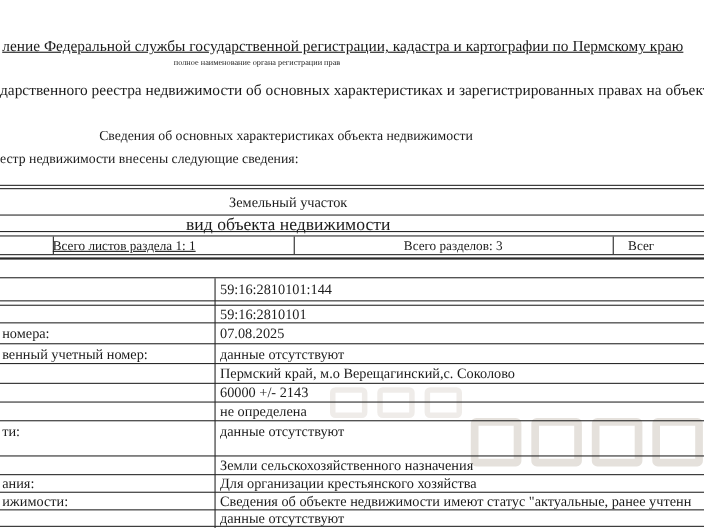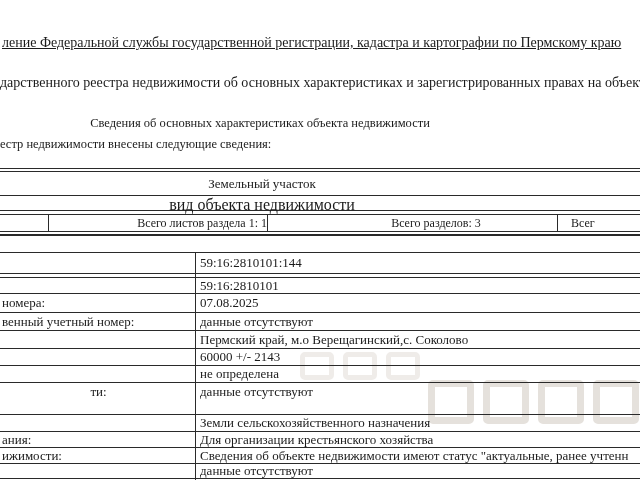--- a/index.html
+++ b/index.html
@@ -74,6 +74,7 @@
 
   <div class="layer">
     <div class="abs org-name">ление Федеральной службы государственной регистрации, кадастра и картографии по Пермскому краю</div>
+    <div class="abs org-caption">полное наименование органа регистрации прав</div>
     <div class="abs doc-title">дарственного реестра недвижимости об основных характеристиках и зарегистрированных правах на объект нед</div>
     <div class="abs intro">естр недвижимости внесены следующие сведения:</div>
     <div class="abs section-title">Сведения об основных характеристиках объекта недвижимости</div>

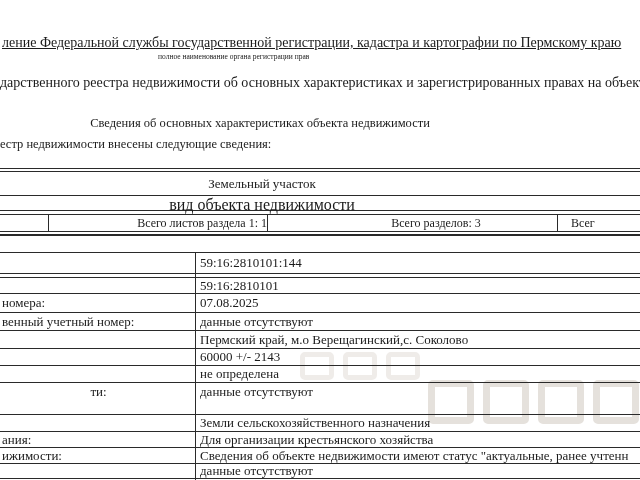--- a/index.html
+++ b/index.html
@@ -92,7 +92,7 @@
       <div class="vline" style="left:58px;"></div>
       <div class="vline" style="left:277px;"></div>
       <div class="vline" style="left:567px;"></div>
-      <div class="cell" style="left:58px;width:219px;text-align:right;">Всего листов раздела 1: 1</div>
+      <div class="cell" style="left:58px;width:219px;text-align:left;text-decoration:underline;">Всего листов раздела 1: 1</div>
       <div class="cell" style="left:277px;width:290px;text-align:center;margin-left:24px;">Всего разделов: 3</div>
       <div class="cell" style="left:581px;">Всег</div>
     </div>

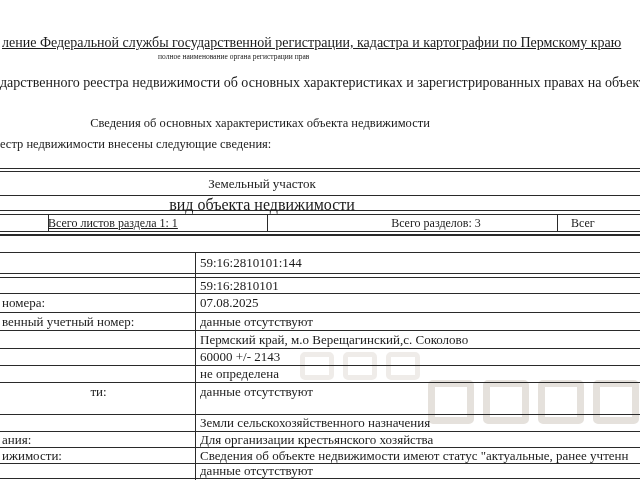--- a/index.html
+++ b/index.html
@@ -93,7 +93,7 @@
       <div class="vline" style="left:277px;"></div>
       <div class="vline" style="left:567px;"></div>
       <div class="cell" style="left:58px;width:219px;text-align:left;text-decoration:underline;">Всего листов раздела 1: 1</div>
-      <div class="cell" style="left:277px;width:290px;text-align:center;margin-left:24px;">Всего разделов: 3</div>
+      <div class="cell" style="left:277px;width:290px;text-align:center;">Всего разделов: 3</div>
       <div class="cell" style="left:581px;">Всег</div>
     </div>
     <div class="totals-line2"></div>

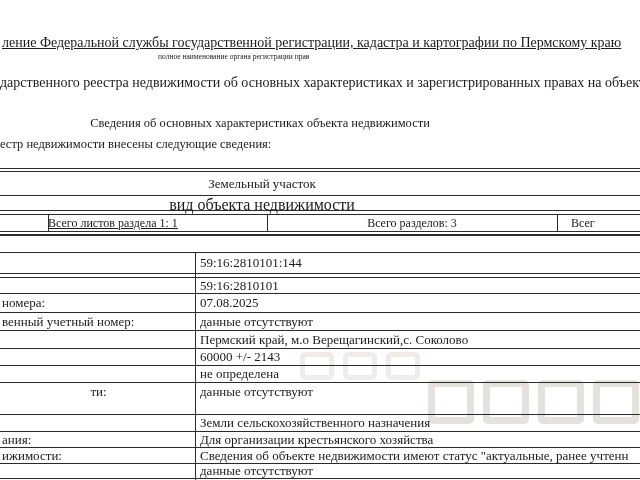--- a/index.html
+++ b/index.html
@@ -47,7 +47,7 @@
   .row.h18{height:18px;} .row.h17{height:17px;} .row.h16{height:16px;}
   .row.h29{height:29px;align-items:flex-start;padding-top:2px;line-height:13px;}
   .row.h14{height:14px;} .row.last{height:12px;border-bottom:none;}
-  .row .lbl .l2{display:block;text-align:center;}
+  .row .lbl .l2{display:block;}
 
   
   .wm{position:absolute;z-index:0;display:flex;}

